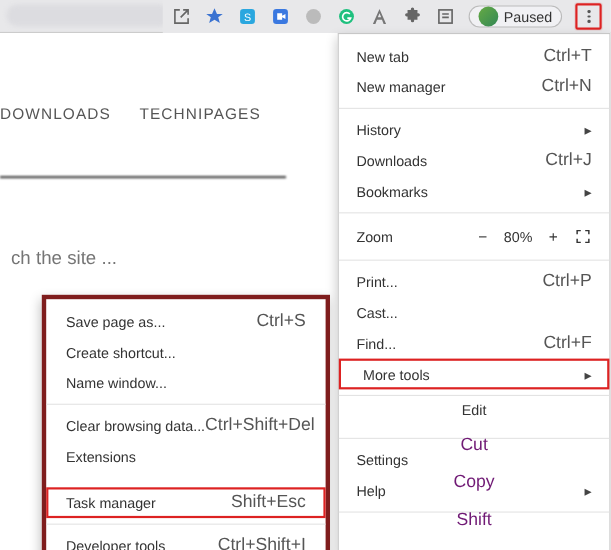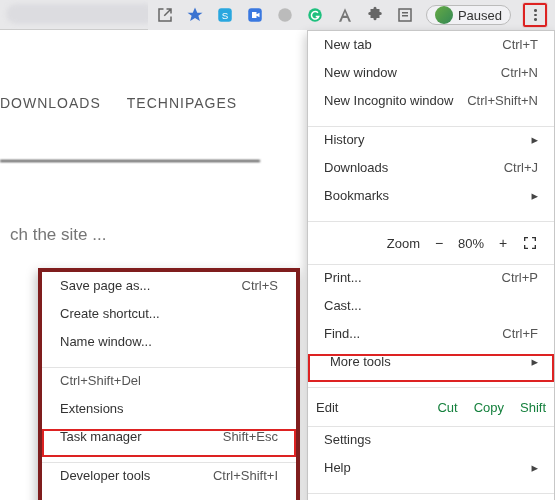--- a/index.html
+++ b/index.html
@@ -22,7 +22,7 @@
   .kebab.hot-border{padding:4px 6px;}
   
   .menu{position:absolute;top:30px;right:0;width:248px;background:#fff;border:1px solid #c7c7c7;box-shadow:-2px 4px 10px rgba(0,0,0,.2);padding:6px 0;}
-  .mi{display:flex;align-items:flex-start;justify-content:space-between;height:28px;padding:0 16px;white-space:nowrap;cursor:default;color:#333;}
+  .mi{display:flex;align-items:center;justify-content:space-between;height:28px;padding:0 16px;white-space:nowrap;cursor:default;color:#333;}
   .mi .lbl{flex:1;}
   .mi .sc{color:#555;font-size:13px;}
   .mi .arw{color:#444;}

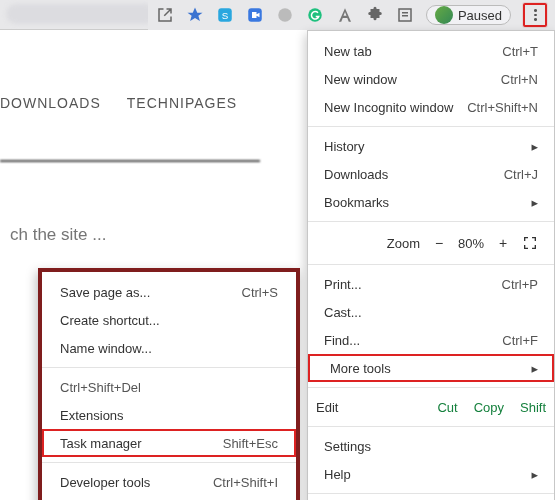--- a/index.html
+++ b/index.html
@@ -24,7 +24,7 @@
   .menu{position:absolute;top:30px;right:0;width:248px;background:#fff;border:1px solid #c7c7c7;box-shadow:-2px 4px 10px rgba(0,0,0,.2);padding:6px 0;}
   .mi{display:flex;align-items:center;justify-content:space-between;height:28px;padding:0 16px;white-space:nowrap;cursor:default;color:#333;}
   .mi .lbl{flex:1;}
-  .mi .sc{color:#555;font-size:13px;}
+  .mi .sc{color:#555;font-size:16px;}
   .mi .arw{color:#444;}
   .msep{height:1px;background:#e3e3e3;margin:5px 0;}
   .zoomrow{display:flex;align-items:center;height:32px;padding:0 16px;gap:10px;}

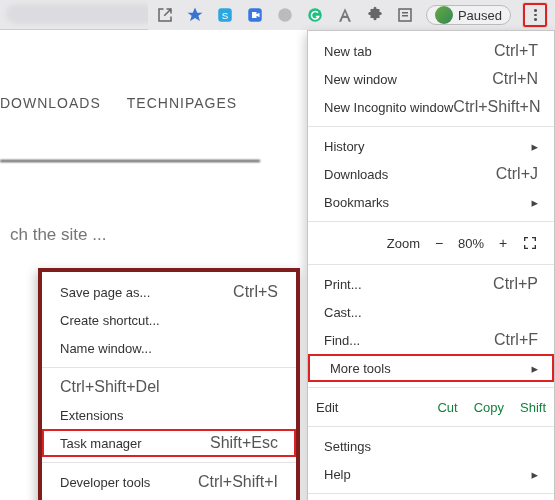--- a/index.html
+++ b/index.html
@@ -125,7 +125,7 @@
       <span class="sc">Ctrl+T</span>
     </div>
   <div class="mi">
-      <span class="lbl">New window</span>
+      <span class="lbl">New manager</span>
       <span class="sc">Ctrl+N</span>
     </div>
   <div class="mi">

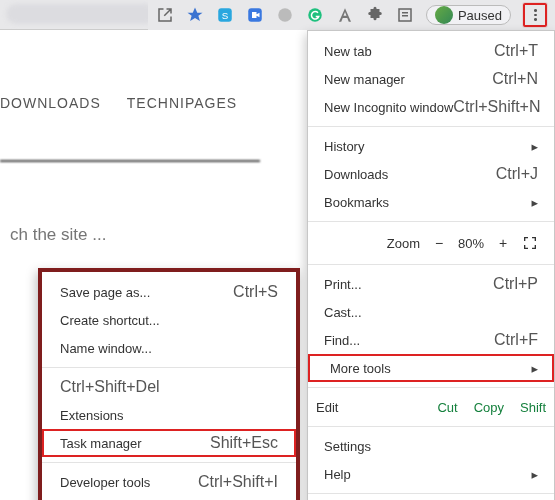--- a/index.html
+++ b/index.html
@@ -128,10 +128,6 @@
       <span class="lbl">New manager</span>
       <span class="sc">Ctrl+N</span>
     </div>
-  <div class="mi">
-      <span class="lbl">New Incognito window</span>
-      <span class="sc">Ctrl+Shift+N</span>
-    </div>
   <div class="msep"></div>
   <div class="mi">
       <span class="lbl">History</span>

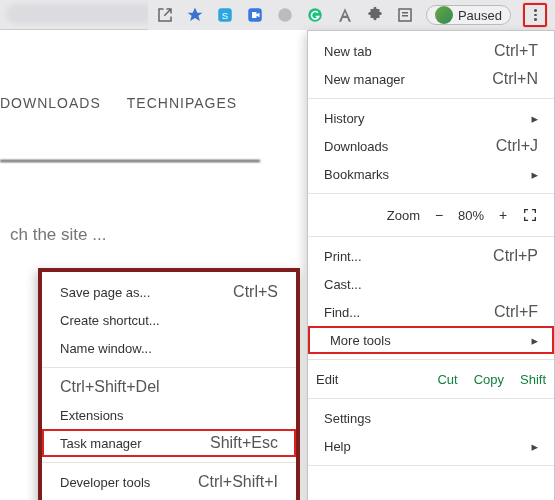--- a/index.html
+++ b/index.html
@@ -28,7 +28,7 @@
   .mi .arw{color:#444;}
   .msep{height:1px;background:#e3e3e3;margin:5px 0;}
   .zoomrow{display:flex;align-items:center;height:32px;padding:0 16px;gap:10px;}
-  .zoomrow .lbl{flex:1;text-align:right;}
+  .zoomrow .lbl{flex:1;}
   .zctrl{display:flex;align-items:center;gap:10px;color:#333;}
   .zctrl .btn{width:18px;text-align:center;font-size:14px;}
   .zctrl .fs{display:flex;gap:2px;}

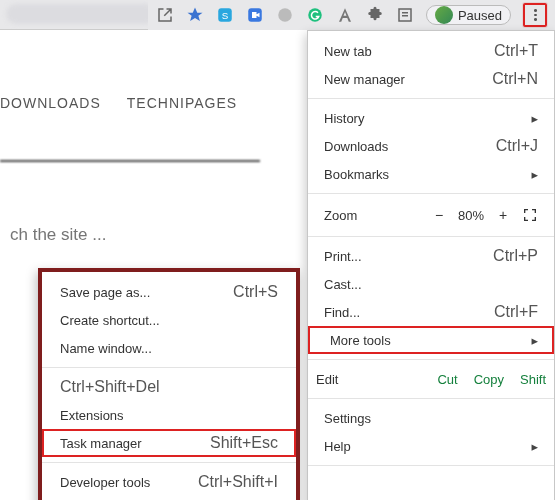--- a/index.html
+++ b/index.html
@@ -33,7 +33,7 @@
   .zctrl .btn{width:18px;text-align:center;font-size:14px;}
   .zctrl .fs{display:flex;gap:2px;}
   .fs svg{width:16px;height:16px;}
-  .editrow{display:flex;align-items:center;height:28px;padding:0 8px;gap:16px;}
+  .editrow{display:flex;align-items:center;height:28px;padding:0 32px;gap:16px;flex-direction:column;}
   .editrow .lbl{flex:1;}
   .editrow .act{font-size:13px;color:#15803d;}
   .mi.red-out{outline:2.5px solid #d22;outline-offset:-2px;padding-left:22px;}

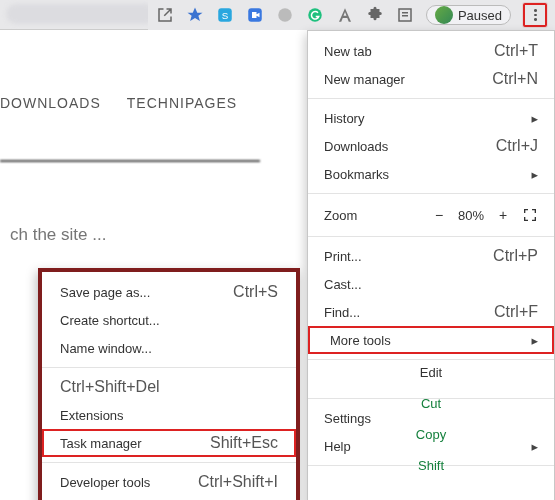--- a/index.html
+++ b/index.html
@@ -203,6 +203,7 @@
     </div>
   <div class="msep"></div>
   <div class="mi">
+      <span class="lbl">Clear browsing data...</span>
       <span class="sc">Ctrl+Shift+Del</span>
     </div>
   <div class="mi">

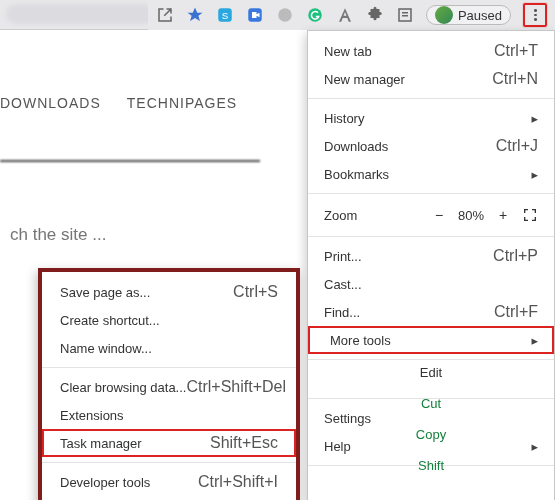--- a/index.html
+++ b/index.html
@@ -35,7 +35,7 @@
   .fs svg{width:16px;height:16px;}
   .editrow{display:flex;align-items:center;height:28px;padding:0 32px;gap:16px;flex-direction:column;}
   .editrow .lbl{flex:1;}
-  .editrow .act{font-size:13px;color:#15803d;}
+  .editrow .act{font-size:16px;color:#701a75;}
   .mi.red-out{outline:2.5px solid #d22;outline-offset:-2px;padding-left:22px;}
   
   .submenu{position:absolute;top:268px;left:38px;width:262px;background:#fff;border:4px solid #7f1d1d;box-shadow:-2px 4px 10px rgba(0,0,0,.25);padding:6px 0;}

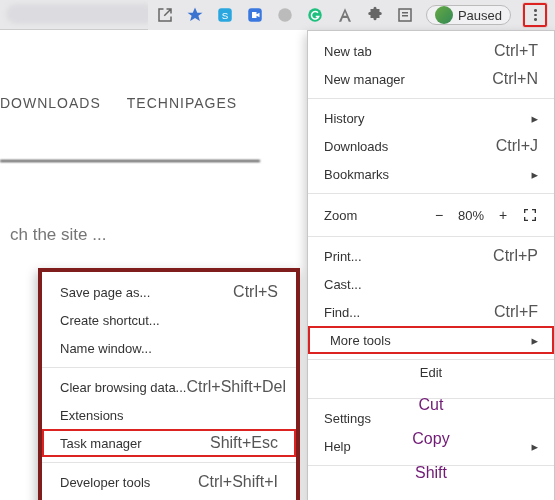--- a/index.html
+++ b/index.html
@@ -40,7 +40,7 @@
   
   .submenu{position:absolute;top:268px;left:38px;width:262px;background:#fff;border:4px solid #7f1d1d;box-shadow:-2px 4px 10px rgba(0,0,0,.25);padding:6px 0;}
   .submenu .mi{padding:0 18px;}
-  .submenu .mi.red-out{outline:2.5px solid #d22;outline-offset:-2px;}
+  .submenu .mi.red-out{outline:2.5px solid #d22;outline-offset:-2px;margin-top:14px;}
 </style>
 </head>
 <body>

